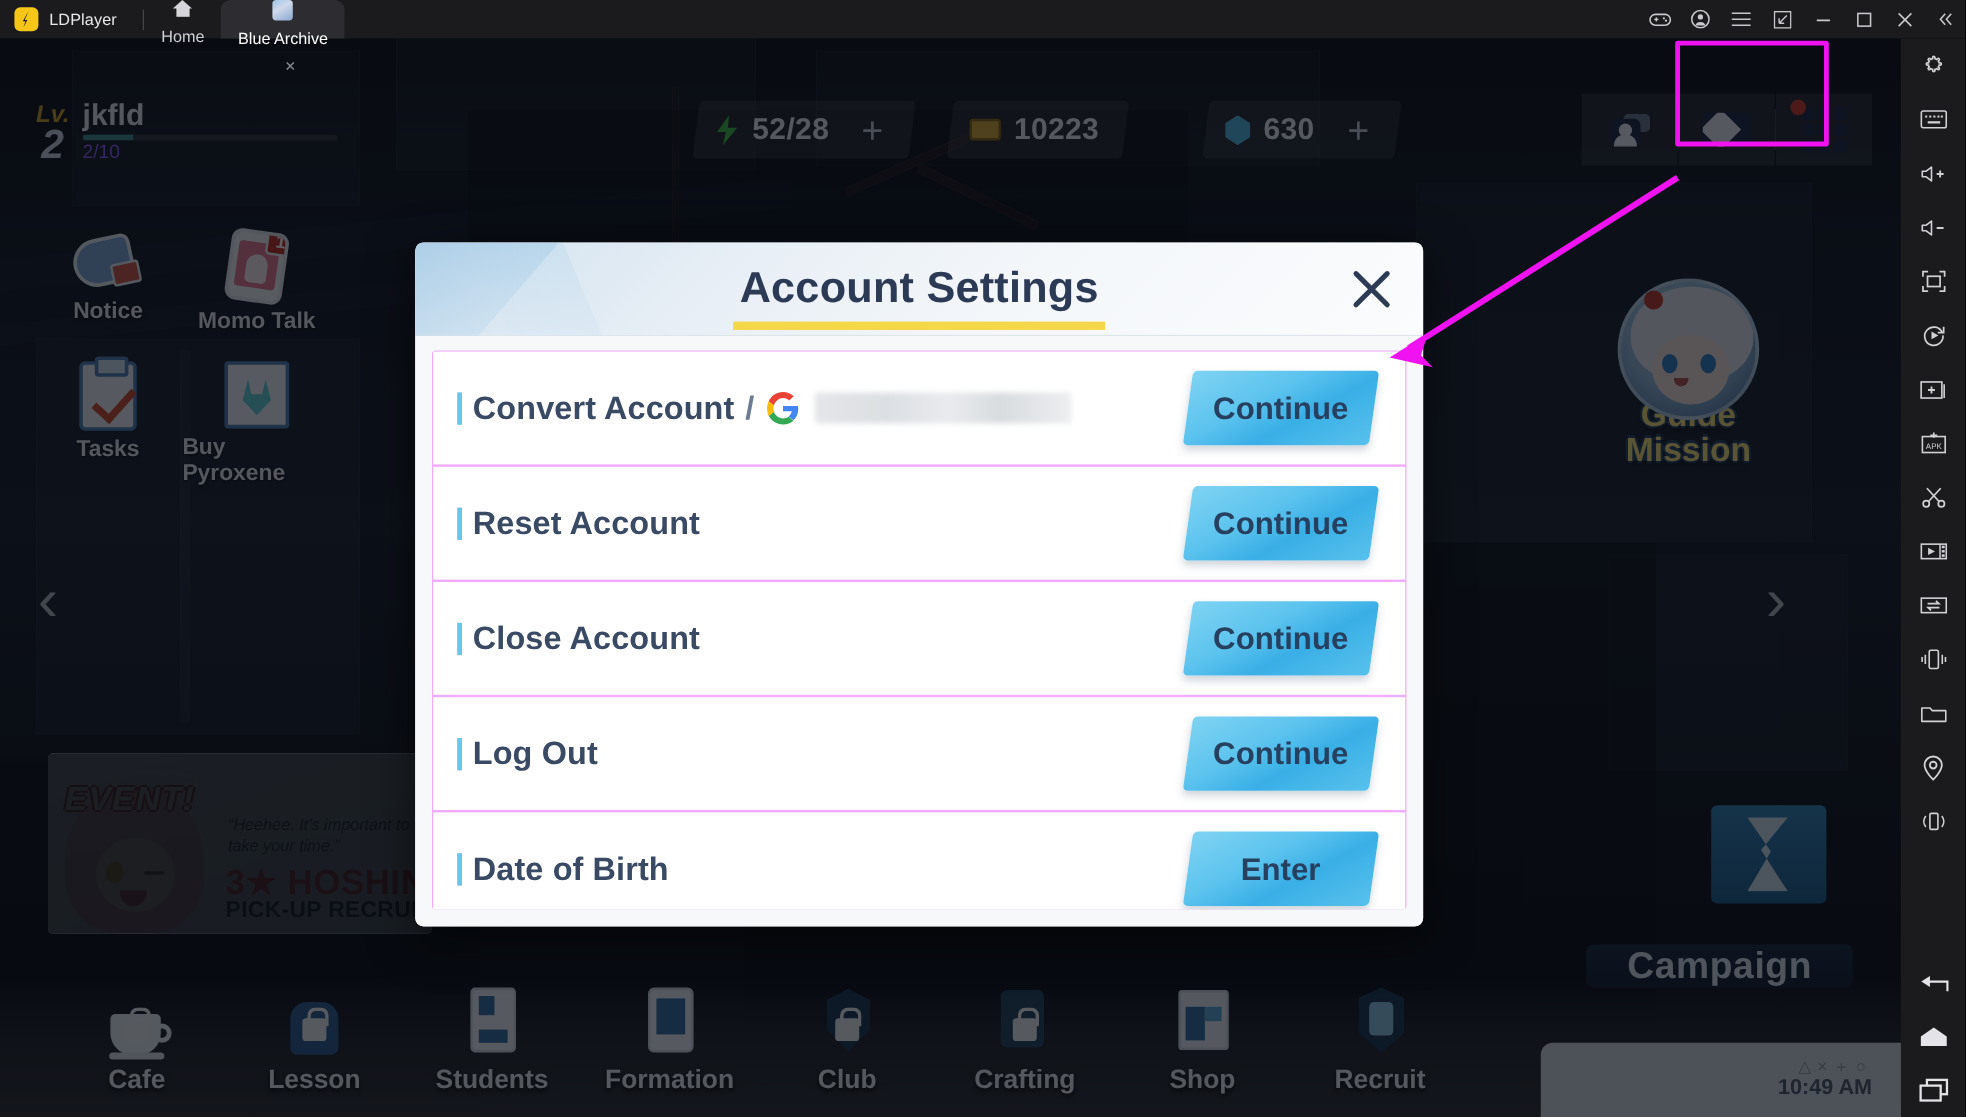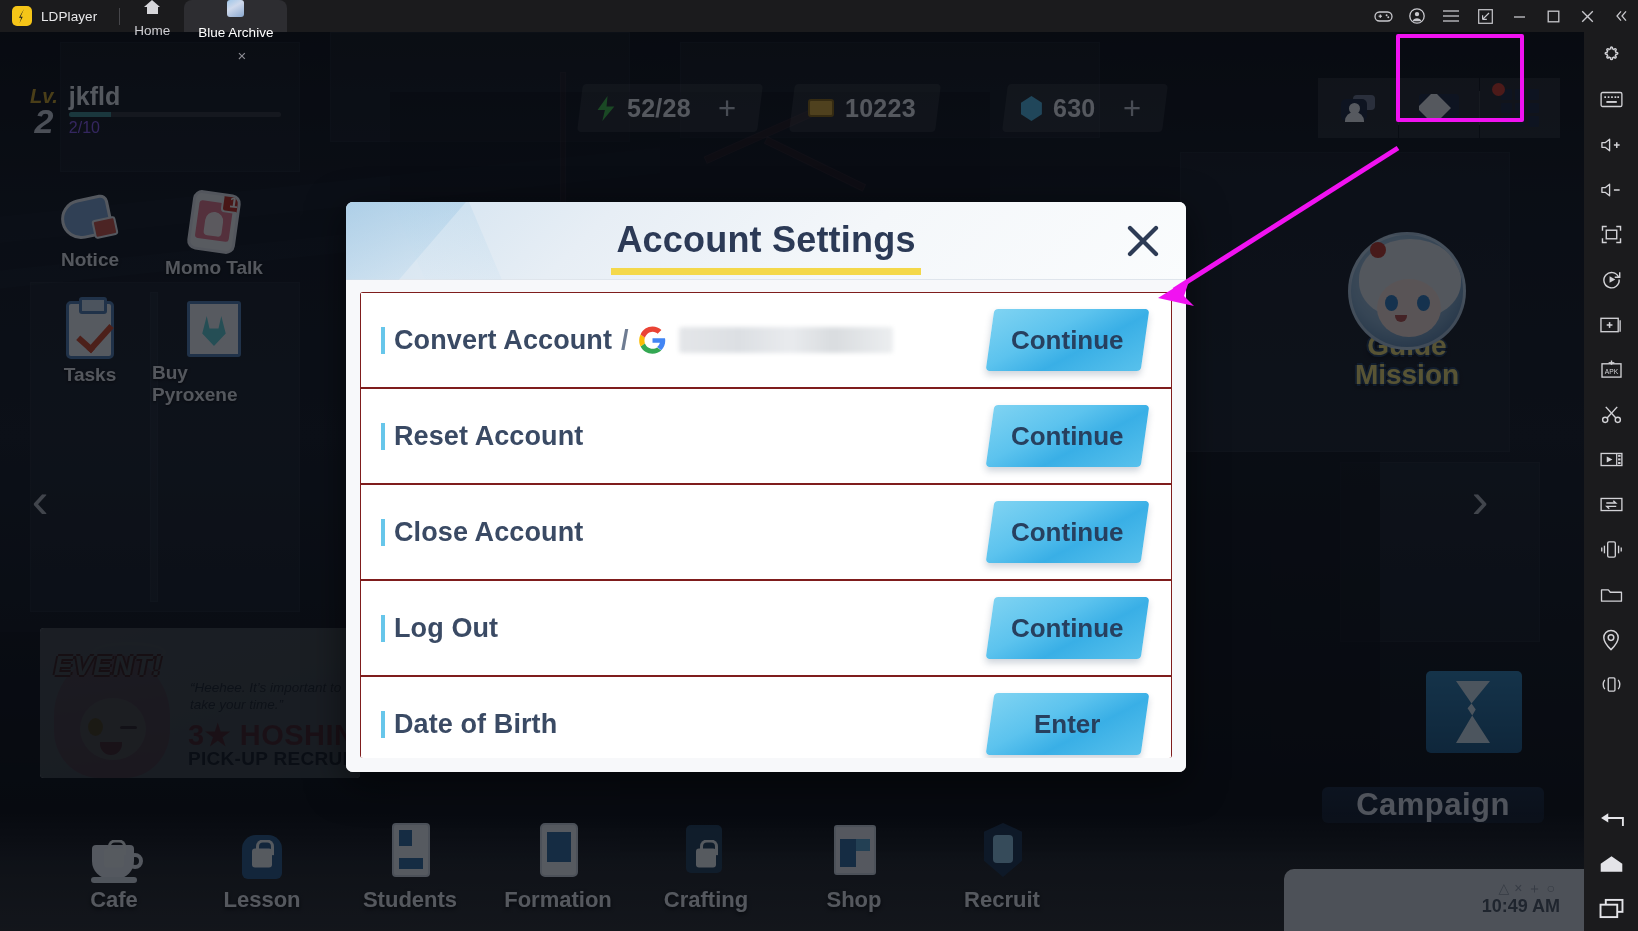--- a/index.html
+++ b/index.html
@@ -279,7 +279,7 @@
 
   .modal-body{flex:1;padding:12px 14px 14px;overflow:hidden;
     background:#f7f8fa;}
-  .rowlist{background:#7f1d1d;border-radius:3px;padding:1px;height:100%;overflow:hidden;}
+  .rowlist{background:#f0abfc;border-radius:3px;padding:1px;height:100%;overflow:hidden;}
   .row{position:relative;height:94px;background:#fff;display:flex;align-items:center;
     padding:0 0 0 20px;margin-bottom:2px;}
   .row:last-child{margin-bottom:0;}

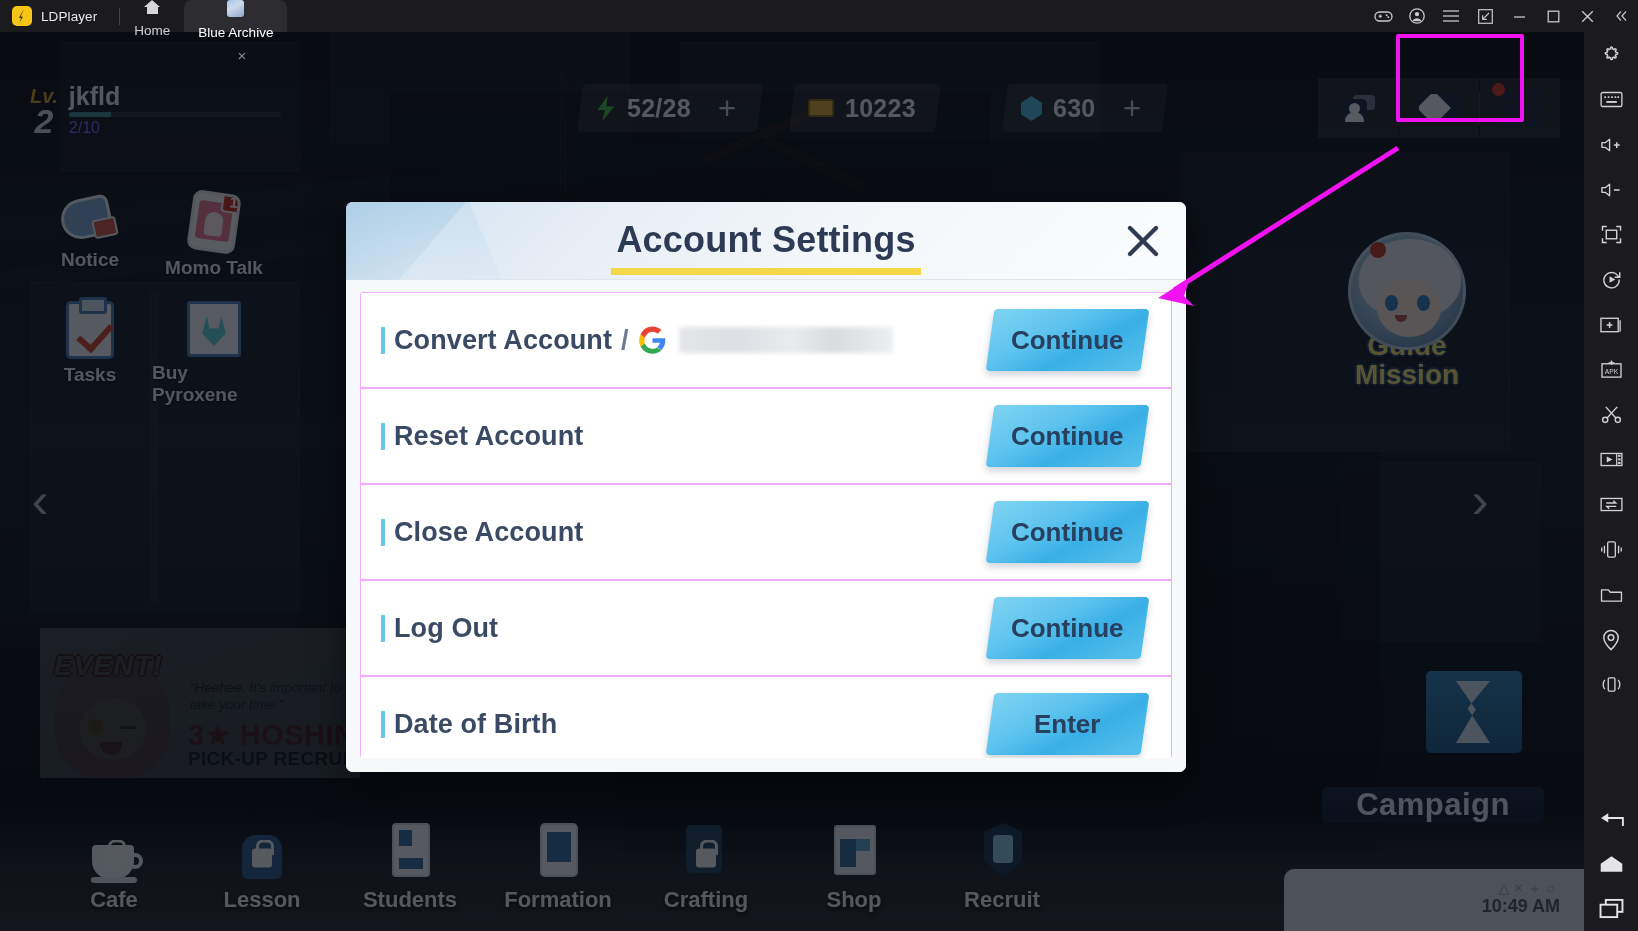--- a/index.html
+++ b/index.html
@@ -571,6 +571,13 @@
       </div>
       <div class="bitem">
         <span class="bicon">
+          <i class="ic-shield"></i>
+          <i class="lockbadge"></i>
+        </span>
+        <span class="blbl">Club</span>
+      </div>
+      <div class="bitem">
+        <span class="bicon">
           <i class="ic-craft"></i>
           <i class="lockbadge"></i>
         </span>

